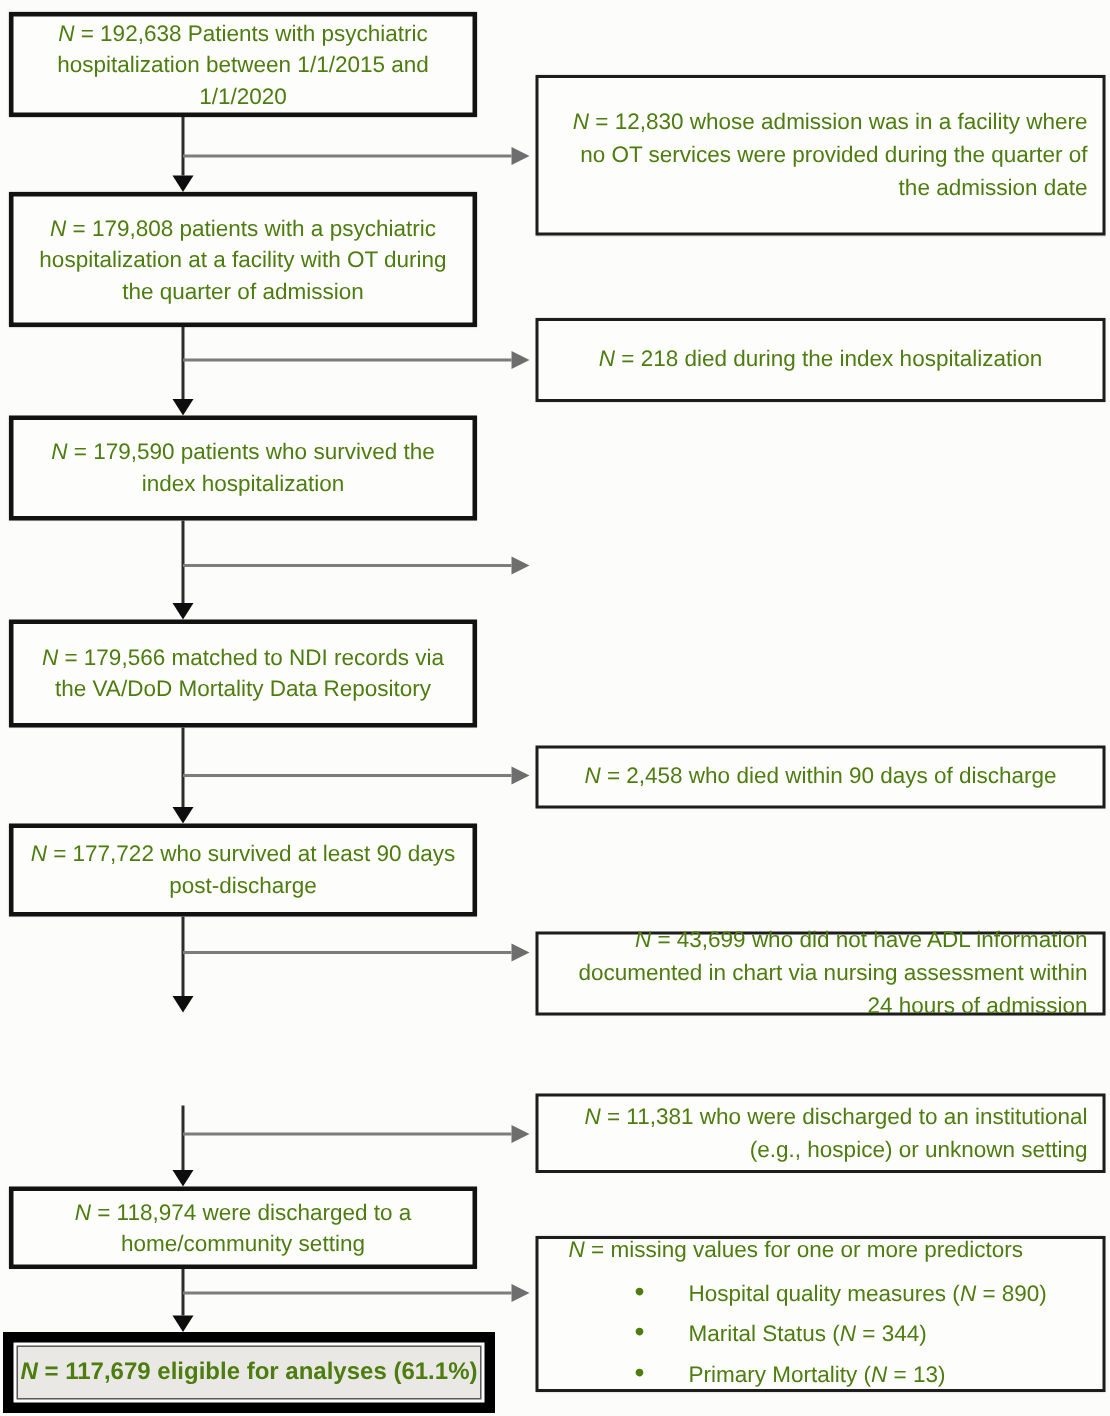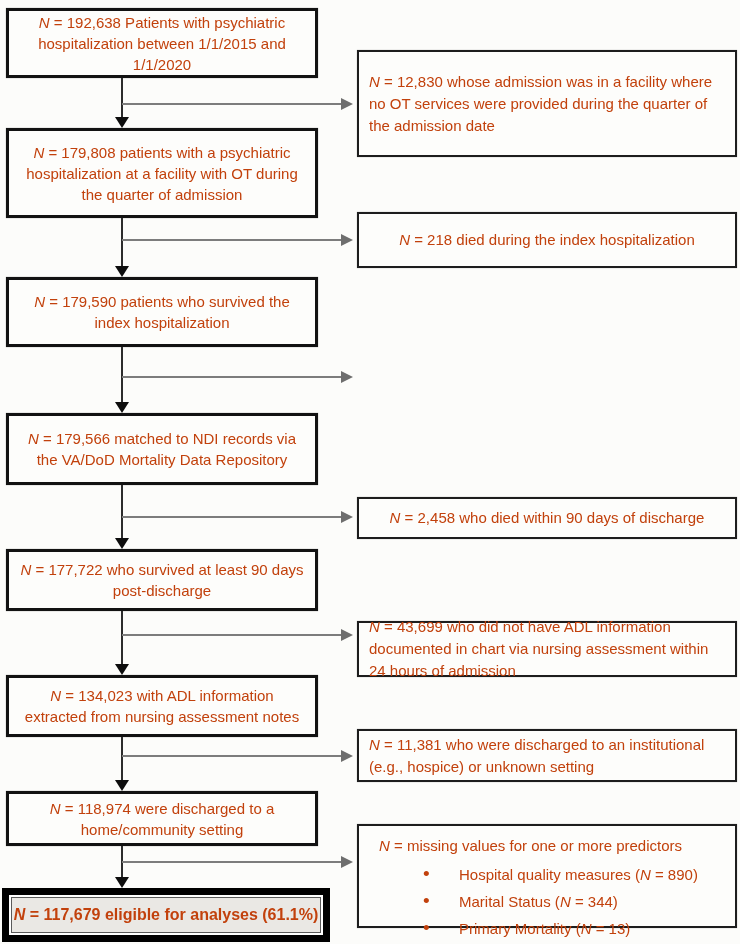--- a/index.html
+++ b/index.html
@@ -5,7 +5,7 @@
   html,body{margin:0;padding:0;background:#ffffff;}
   #diagram{
     position:relative;width:740px;height:944px;background:#fcfcfa;
-    font-family:"Liberation Sans",sans-serif;color:#c2410c;overflow:hidden;
+    font-family:"Liberation Sans",sans-serif;color:#4d7c0f;overflow:hidden;
   }
   .lbox{
     position:absolute;left:6px;width:312px;box-sizing:border-box;

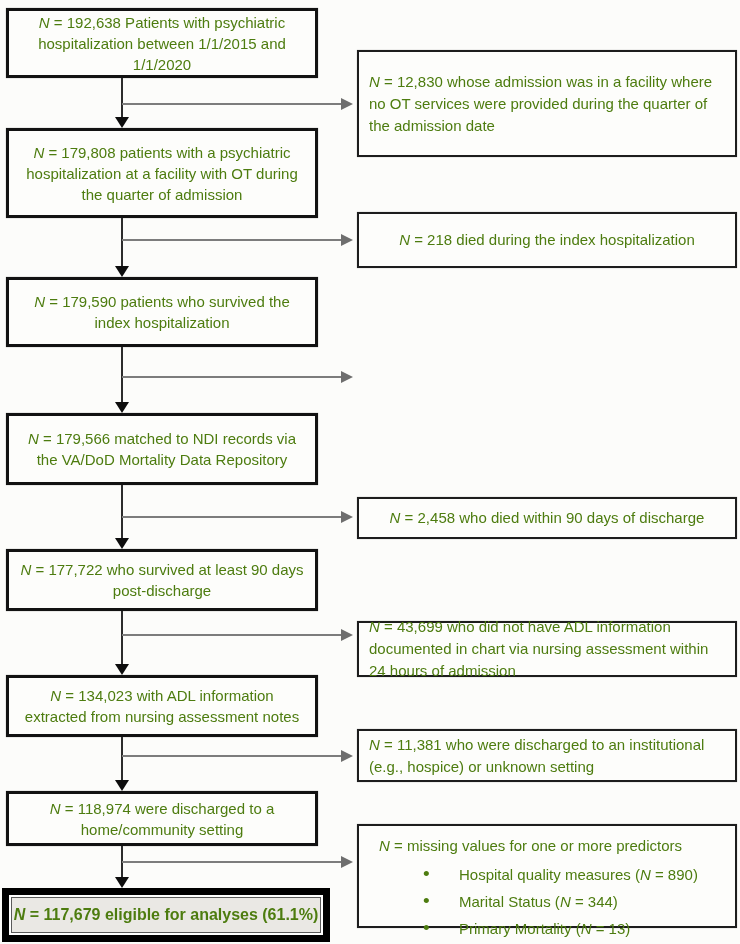--- a/index.html
+++ b/index.html
@@ -17,7 +17,7 @@
   .rbox{
     position:absolute;left:357px;width:380px;box-sizing:border-box;
     border:2px solid #1d1d1d;background:#fdfdfb;
-    display:flex;align-items:center;justify-content:center;text-align:left;
+    display:flex;align-items:center;justify-content:center;text-align:right;
     padding:0 10px;font-size:15px;line-height:22px;
     box-shadow:0 0 1px rgba(0,0,0,.35);
   }

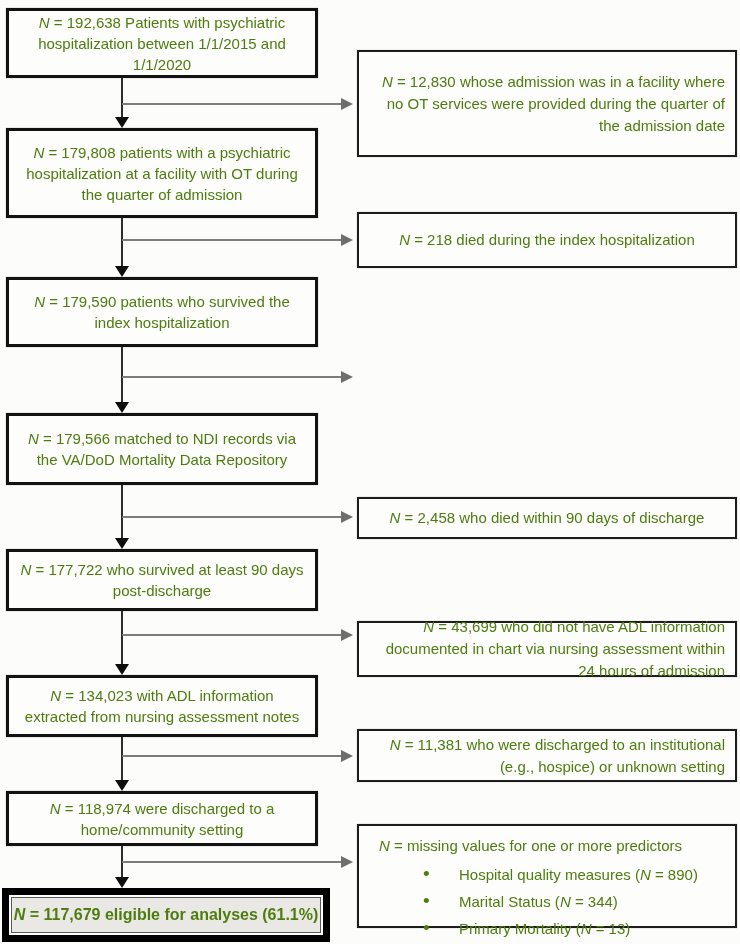--- a/index.html
+++ b/index.html
@@ -64,9 +64,6 @@
     </div>
   <div class="lbox" style="top:549px;height:62px">
       <div><span class="seg-i">N</span><span class="seg-n"> = 177,722 who survived at least 90 days post-discharge</span></div>
-    </div>
-  <div class="lbox" style="top:675px;height:62px">
-      <div><span class="seg-i">N</span><span class="seg-n"> = 134,023 with ADL information extracted from nursing assessment notes</span></div>
     </div>
   <div class="lbox" style="top:791px;height:55px">
       <div><span class="seg-i">N</span><span class="seg-n"> = 118,974 were discharged to a home/community setting</span></div>

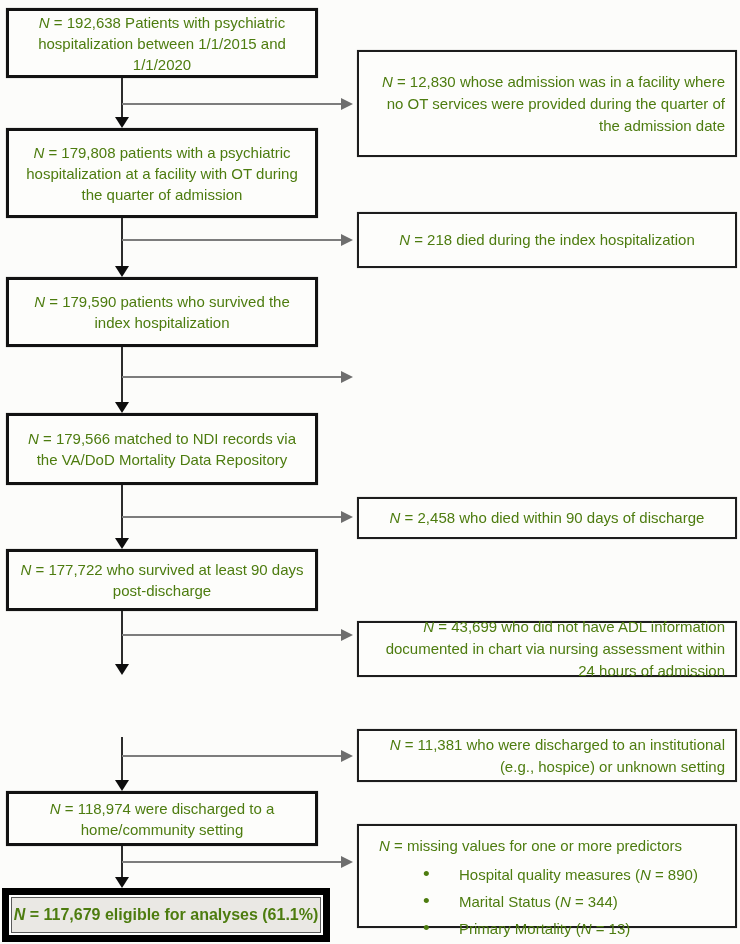--- a/index.html
+++ b/index.html
@@ -21,7 +21,7 @@
     padding:0 10px;font-size:15px;line-height:22px;
     box-shadow:0 0 1px rgba(0,0,0,.35);
   }
-  .rbox-list{flex-direction:column;align-items:flex-start;justify-content:flex-start;text-align:left;padding:8px 12px;}
+  .rbox-list{flex-direction:column;align-items:flex-start;justify-content:center;text-align:left;padding:8px 12px;}
   .r7head{margin:1px 0 1px 8px;}
   .r7list{list-style:none;margin:2px 0 0 0;padding:0 0 0 52px;}
   .r7list li{margin:2px 0;line-height:24px;}

